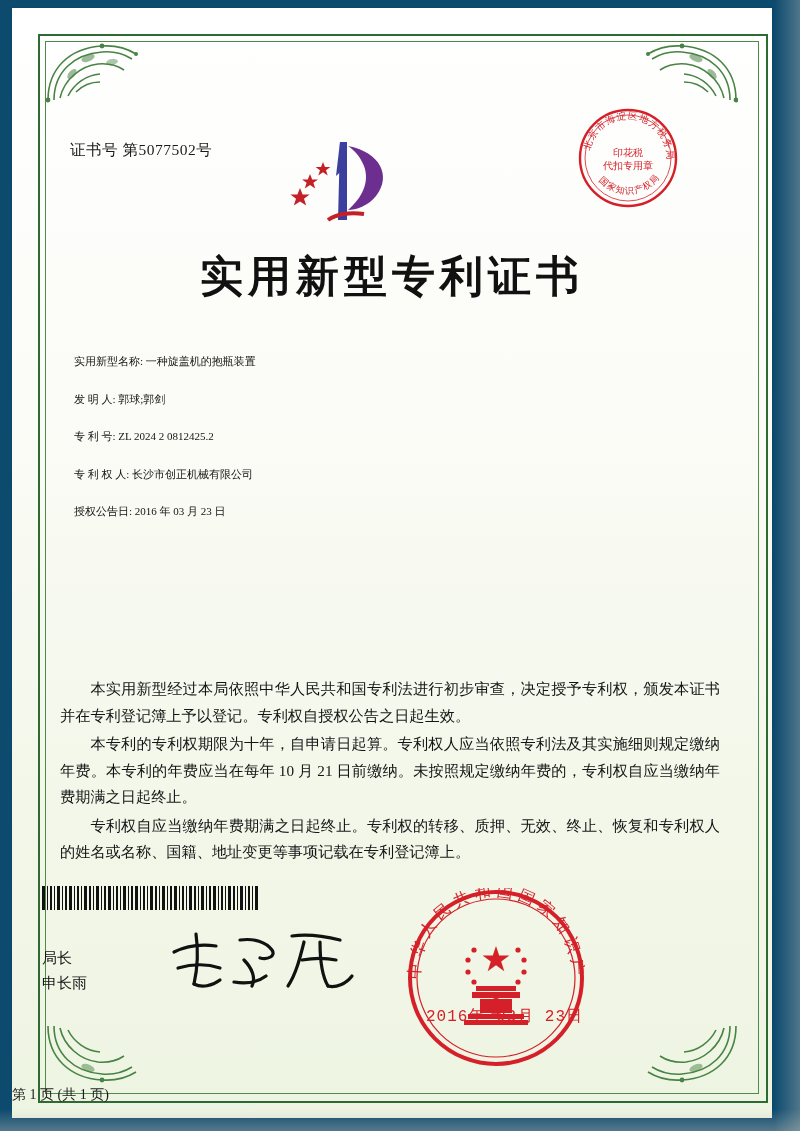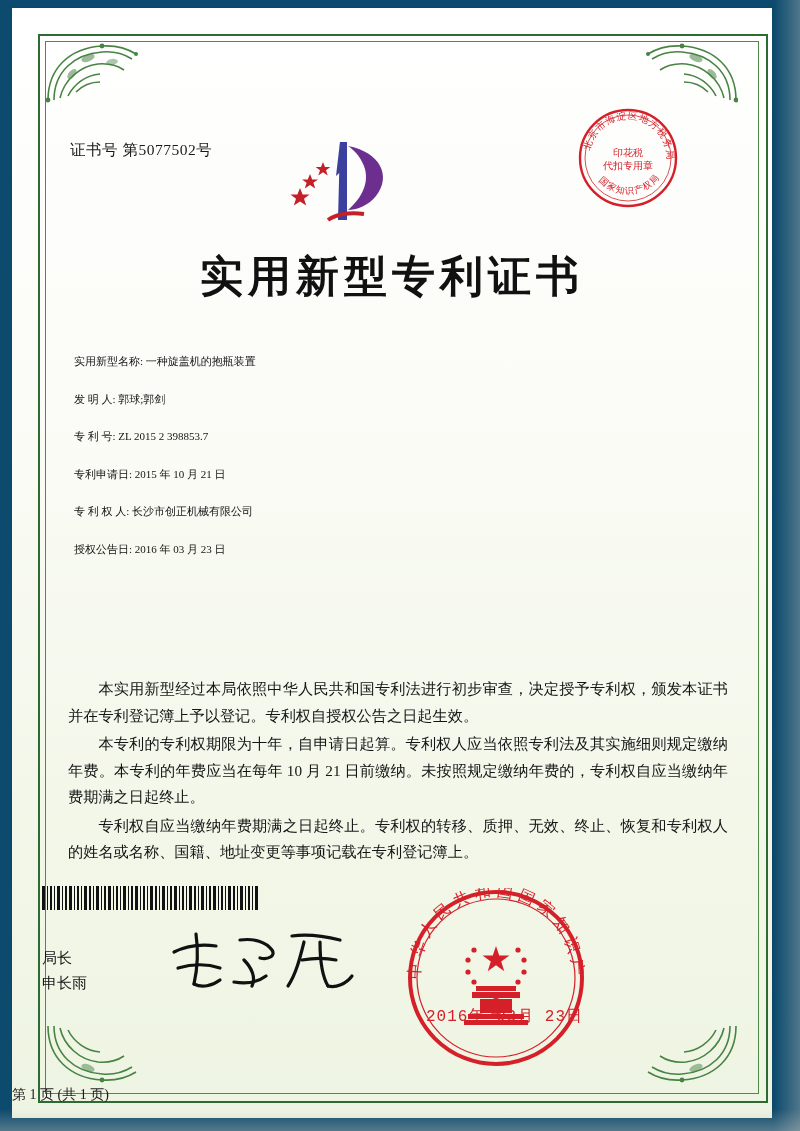--- a/index.html
+++ b/index.html
@@ -332,7 +332,7 @@
       </div>
       <div class="field">
         <span class="lbl">专 利 号:</span>
-        <span class="val">ZL 2015 2 398853.7</span>
+        <span class="val">ZL 2024 2 0812425.2</span>
       </div>
       <div class="field">
         <span class="lbl">专利申请日:</span>

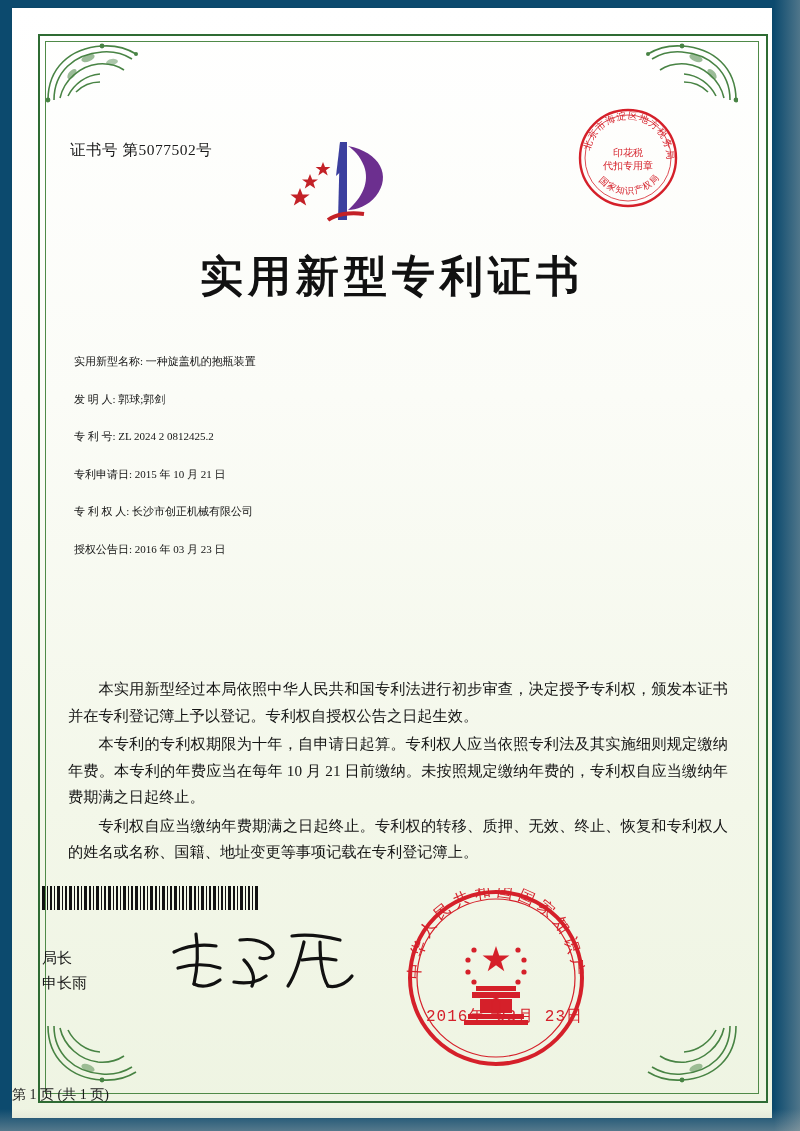--- a/index.html
+++ b/index.html
@@ -333,10 +333,6 @@
       <div class="field">
         <span class="lbl">专 利 号:</span>
         <span class="val">ZL 2024 2 0812425.2</span>
-      </div>
-      <div class="field">
-        <span class="lbl">专利申请日:</span>
-        <span class="val">2015 年 10 月 21 日</span>
       </div>
       <div class="field">
         <span class="lbl">专 利 权 人:</span>

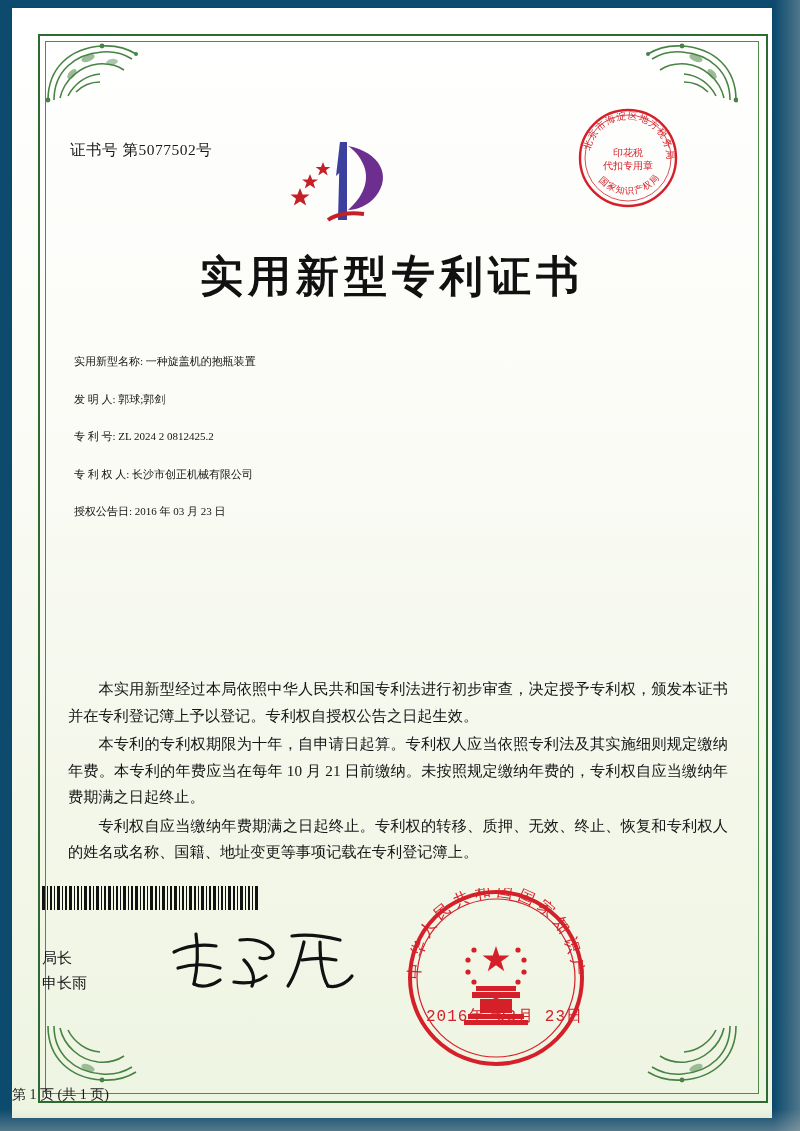--- a/index.html
+++ b/index.html
@@ -138,7 +138,7 @@
   
   .body-text {
     position: absolute;
-    left: 56px;
+    left: 48px;
     top: 668px;
     width: 660px;
     font-size: 15.2px;

